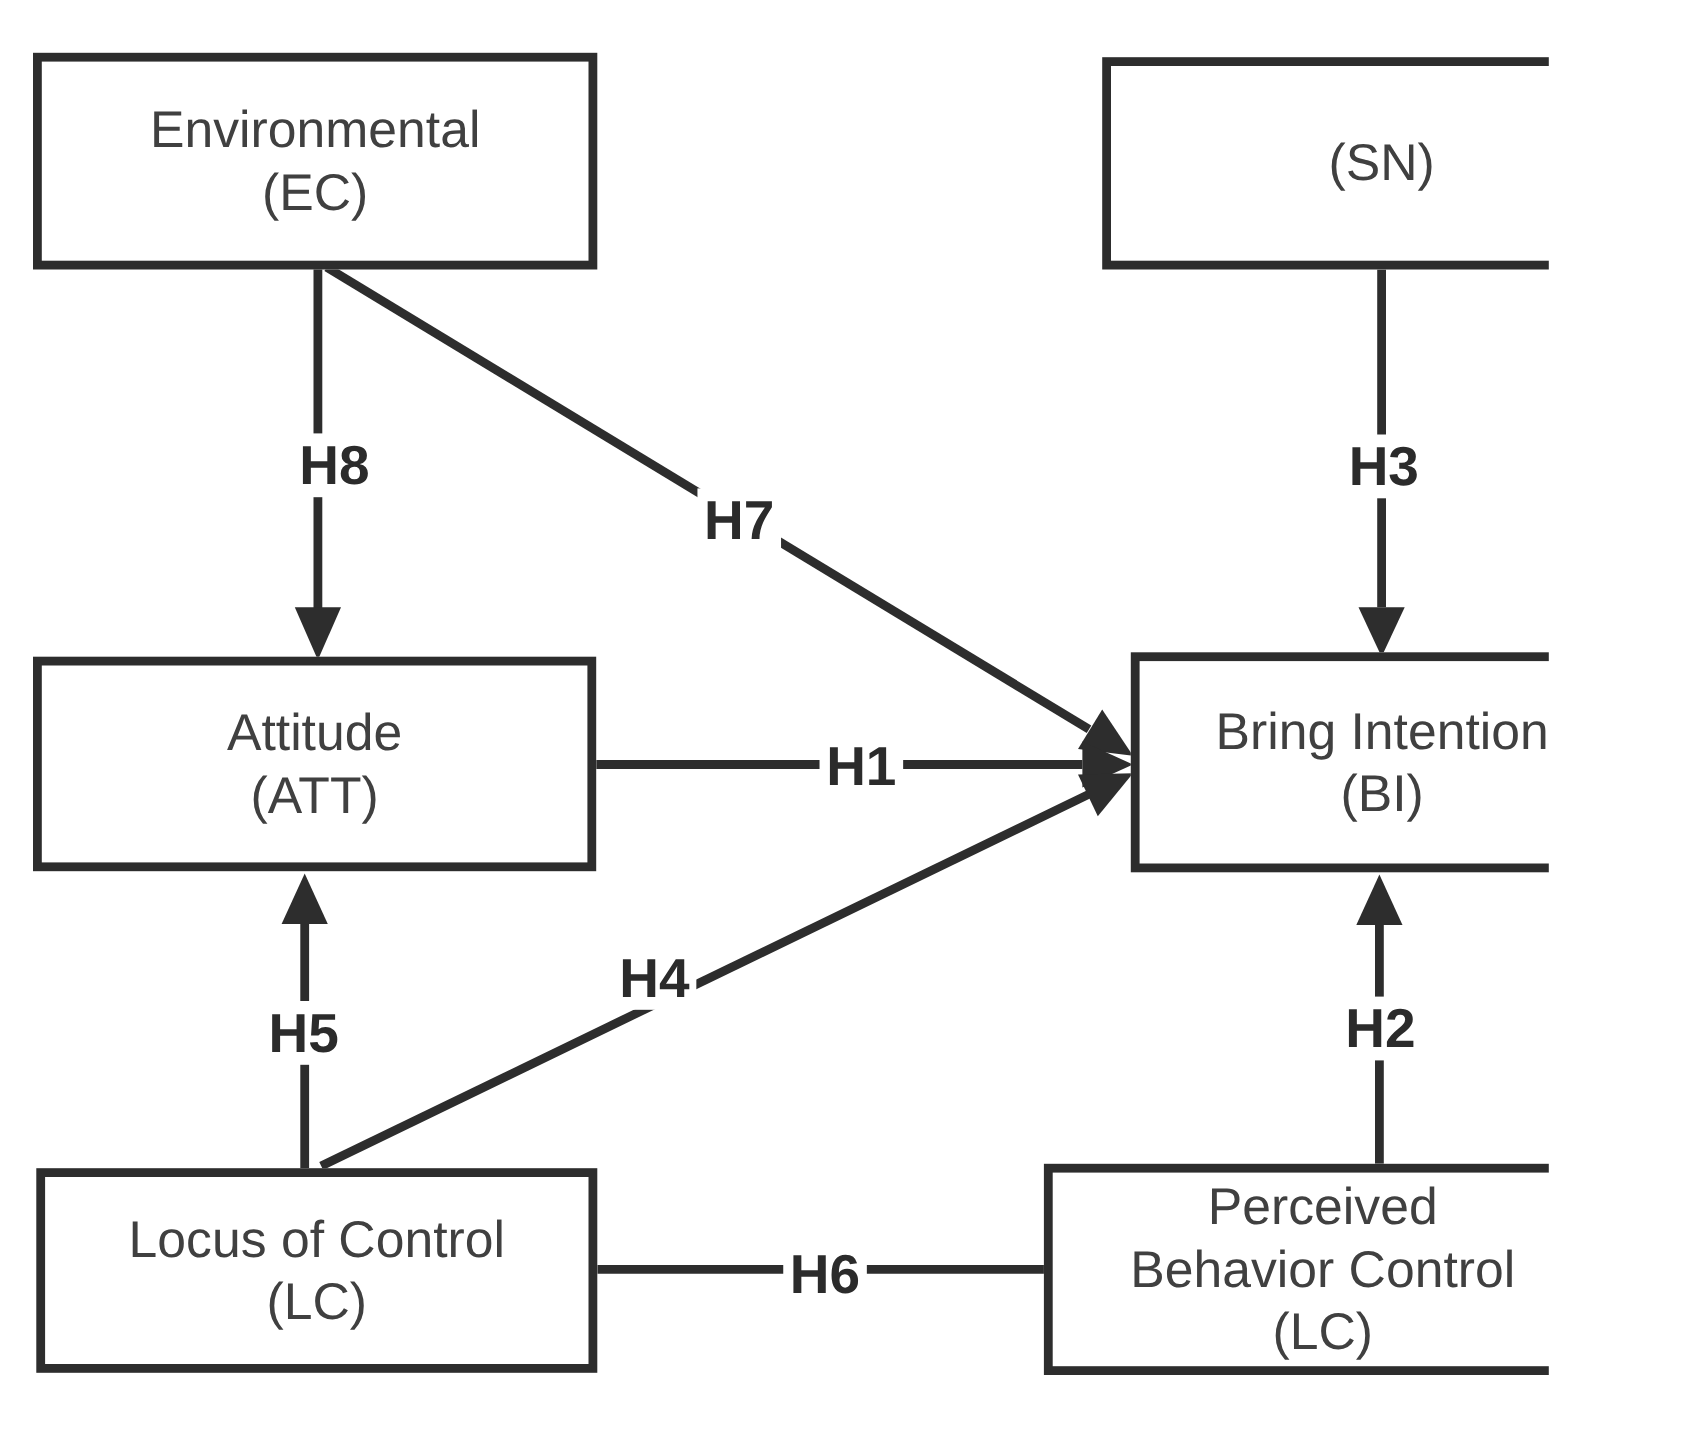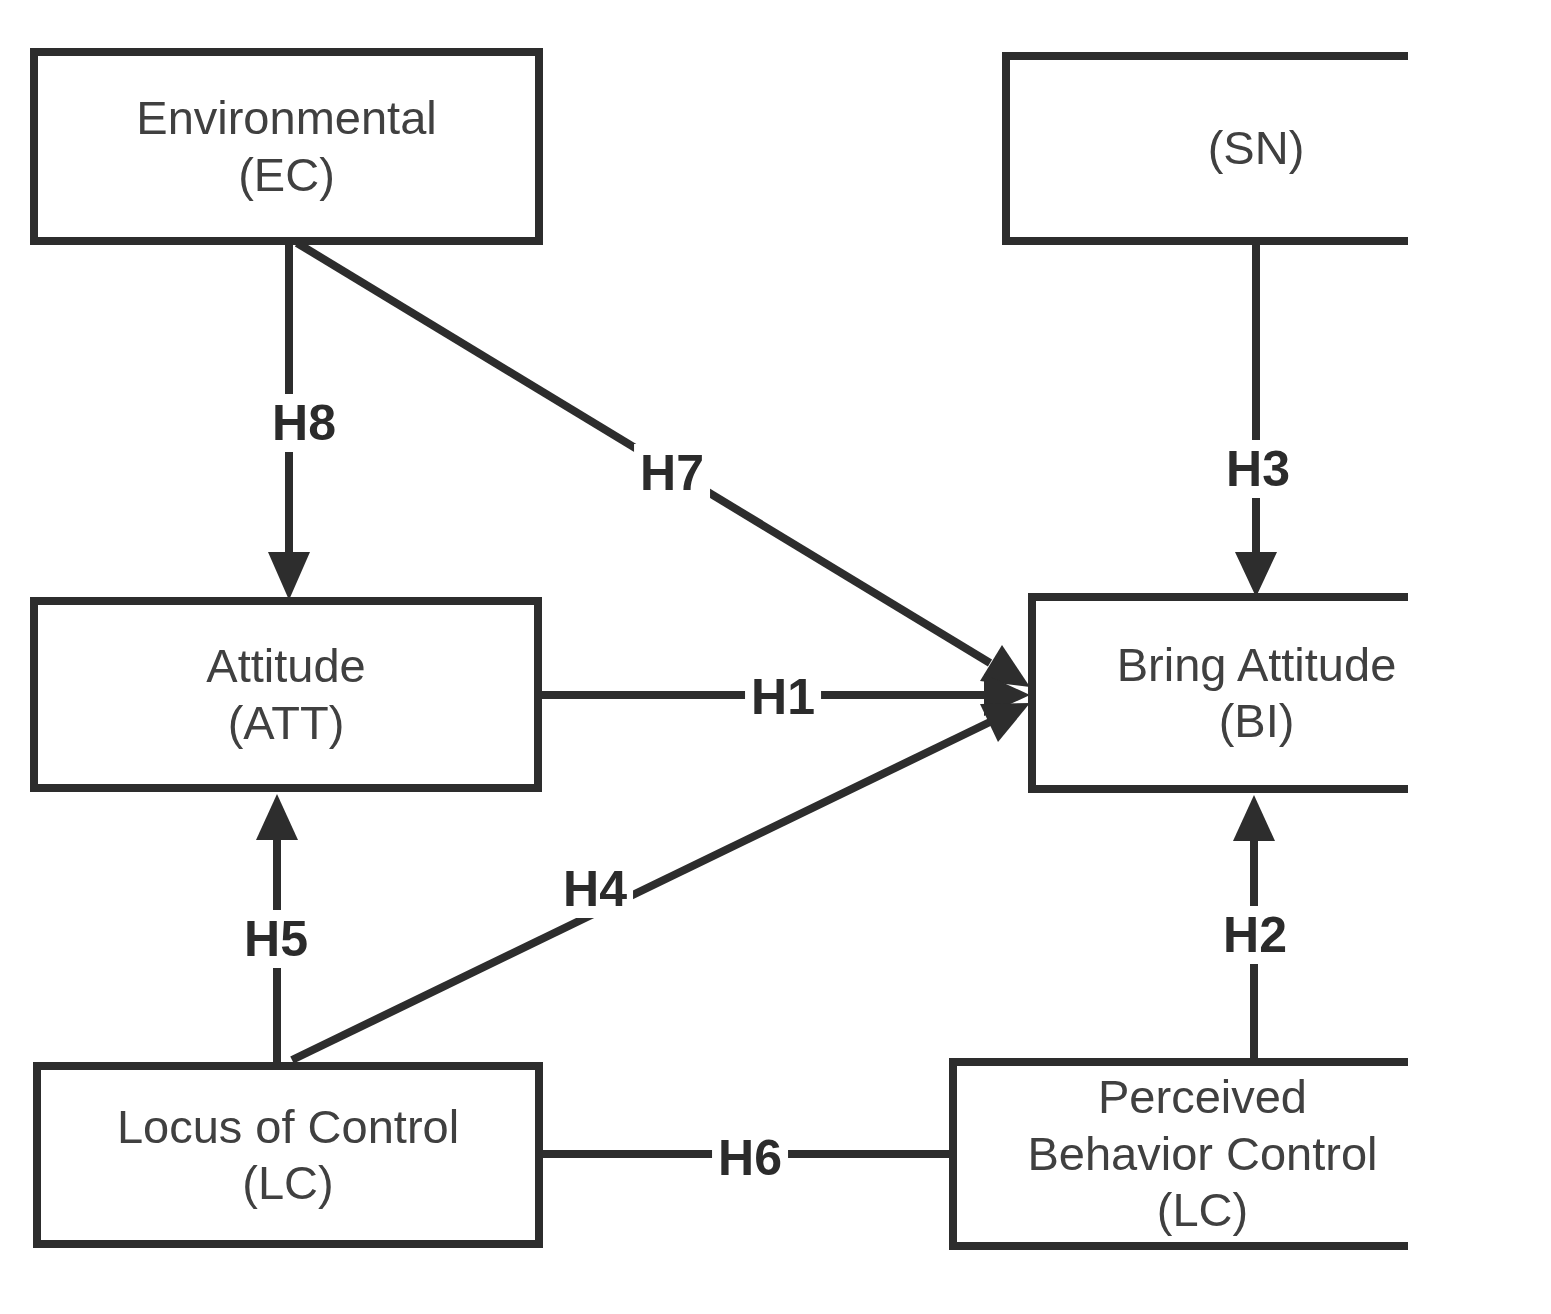--- a/index.html
+++ b/index.html
@@ -57,7 +57,7 @@
   
   #label-h1 { left: 783px;  top: 697px;  }
   #label-h2 { left: 1255px; top: 935px;  }
-  #label-h3 { left: 1258px; top: 424px; margin-top: 45px;  }
+  #label-h3 { left: 1258px; top: 424px;  }
   #label-h4 { left: 595px;  top: 889px;  }
   #label-h5 { left: 276px;  top: 939px;  }
   #label-h6 { left: 750px;  top: 1158px; }

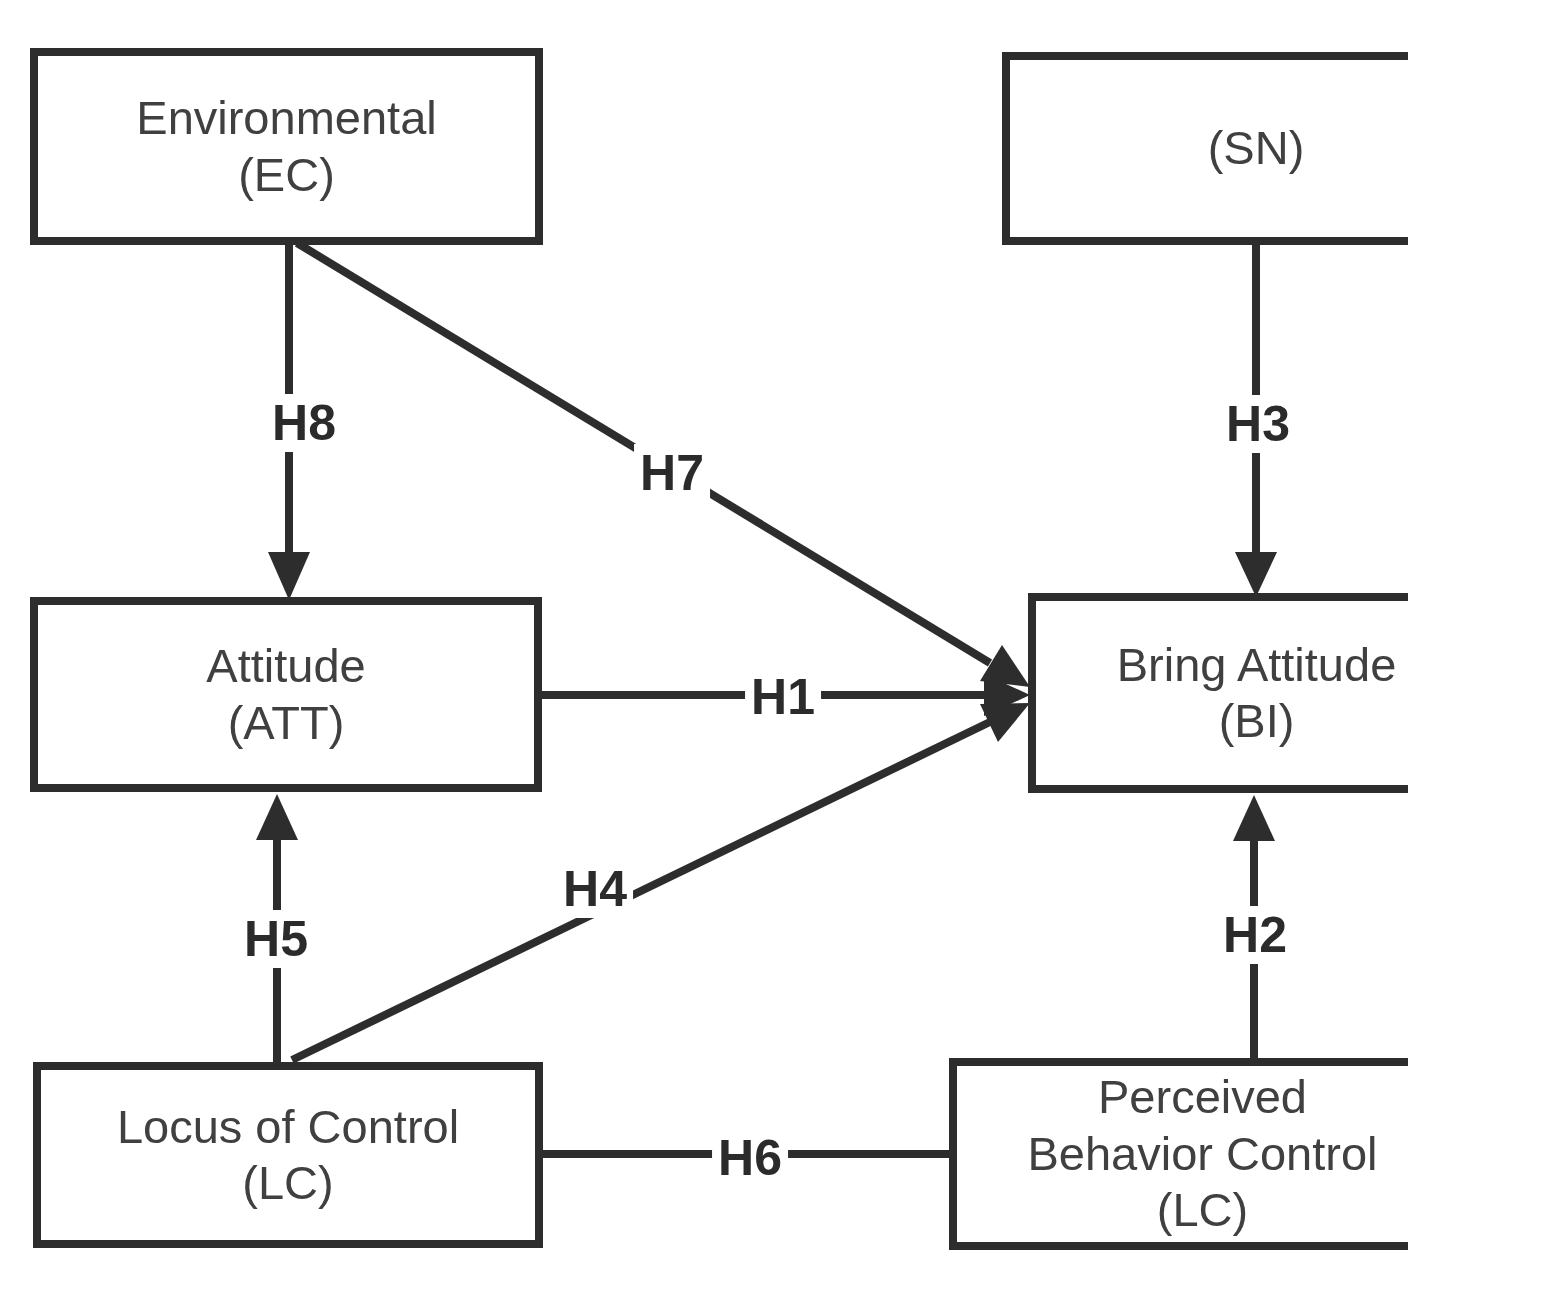--- a/index.html
+++ b/index.html
@@ -111,7 +111,7 @@
   </div>
 
   <div class="node" id="node-bi">
-    <div>Bring Attitude</div>
+    <div>Bring Intention</div>
     <div>(BI)</div>
   </div>
 

